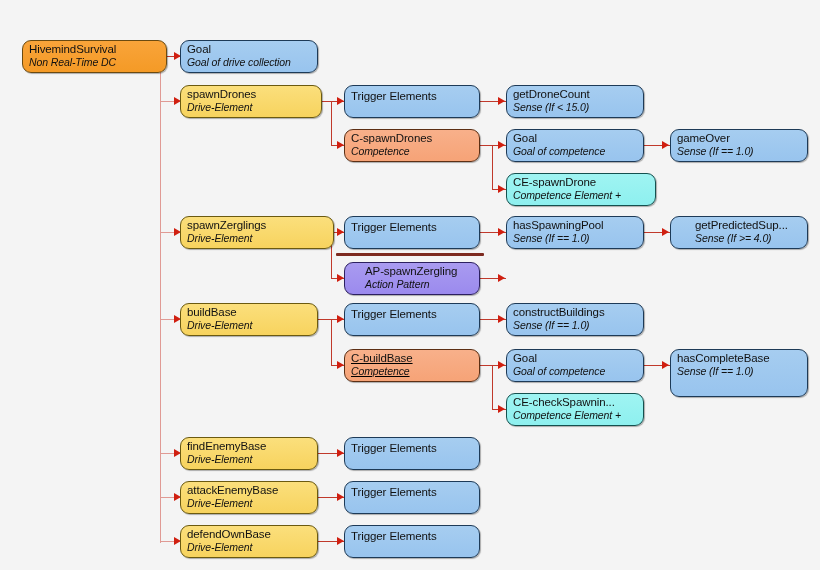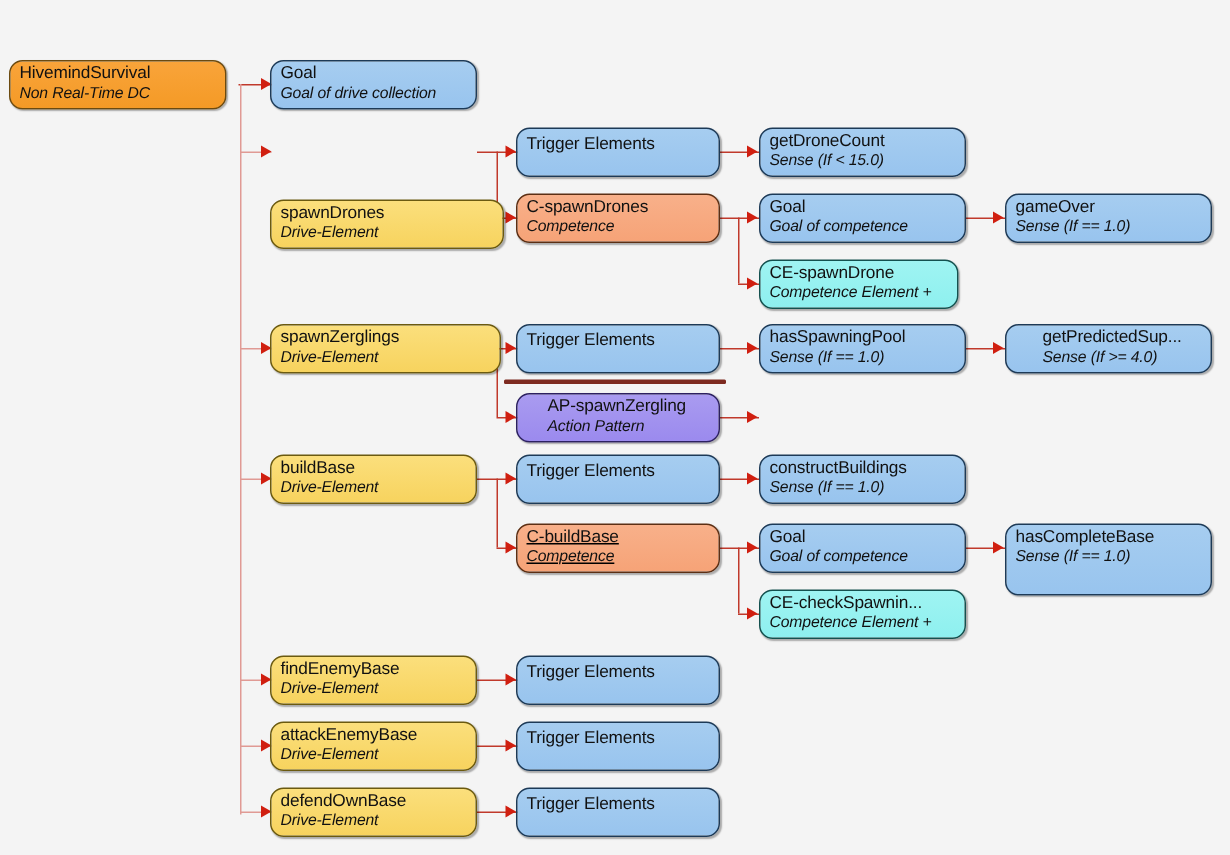--- a/index.html
+++ b/index.html
@@ -155,7 +155,7 @@
   <div class="hline" style="left:318px; top:541px; width:27px;"></div>
   <div class="arrow" style="left:337px; top:537px;"></div>
 
-  <div class="node fill-orange" style="left:6px; top:40px; width:145px; height:33px;">
+  <div class="node fill-orange" style="left:22px; top:40px; width:145px; height:33px;">
     <div class="title">HivemindSurvival</div>
     <div class="sub">Non Real-Time DC</div>
   </div>

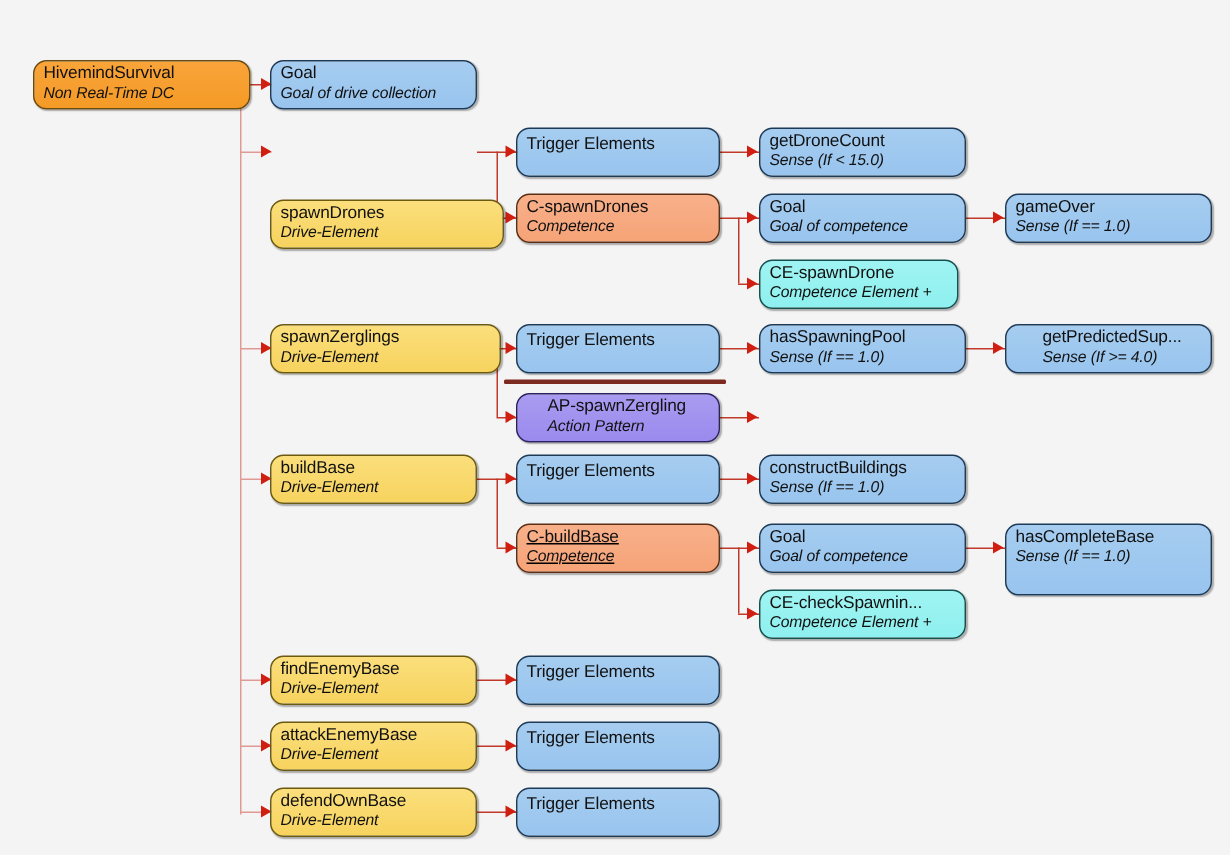--- a/index.html
+++ b/index.html
@@ -165,7 +165,7 @@
     <div class="sub">Goal of drive collection</div>
   </div>
 
-  <div class="node fill-yellow" style="left:180px; top:85px; width:156px; height:33px;margin-top:48px;">
+  <div class="node fill-yellow" style="left:180px; top:85px; width:142px; height:33px;">
     <div class="title">spawnDrones</div>
     <div class="sub">Drive-Element</div>
   </div>

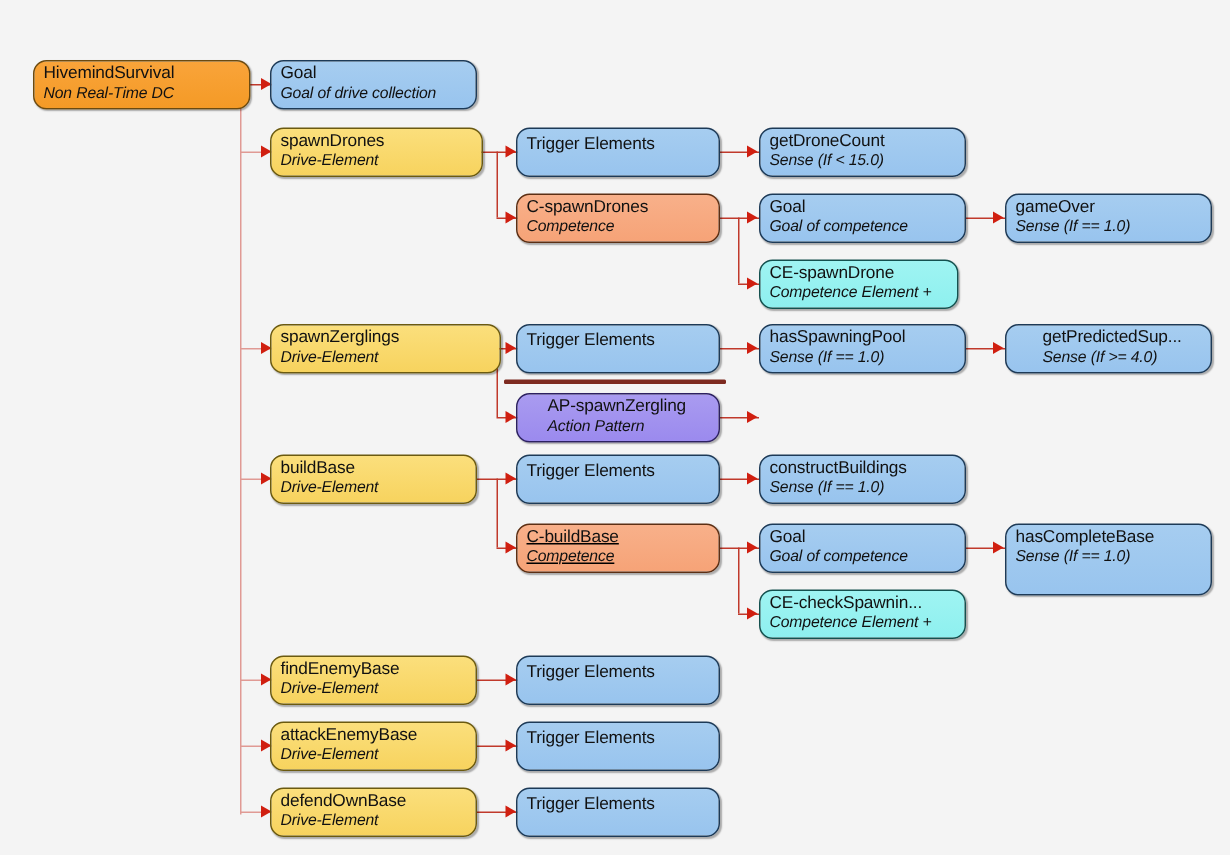--- a/index.html
+++ b/index.html
@@ -194,7 +194,7 @@
     <div class="sub">Sense (If == 1.0)</div>
   </div>
 
-  <div class="node fill-cyan" style="left:506px; top:173px; width:133px; height:33px;">
+  <div class="node fill-cyan" style="left:506px; top:173px; width:150px; height:33px;">
     <div class="title">CE-spawnDrone</div>
     <div class="sub">Competence Element +</div>
   </div>

